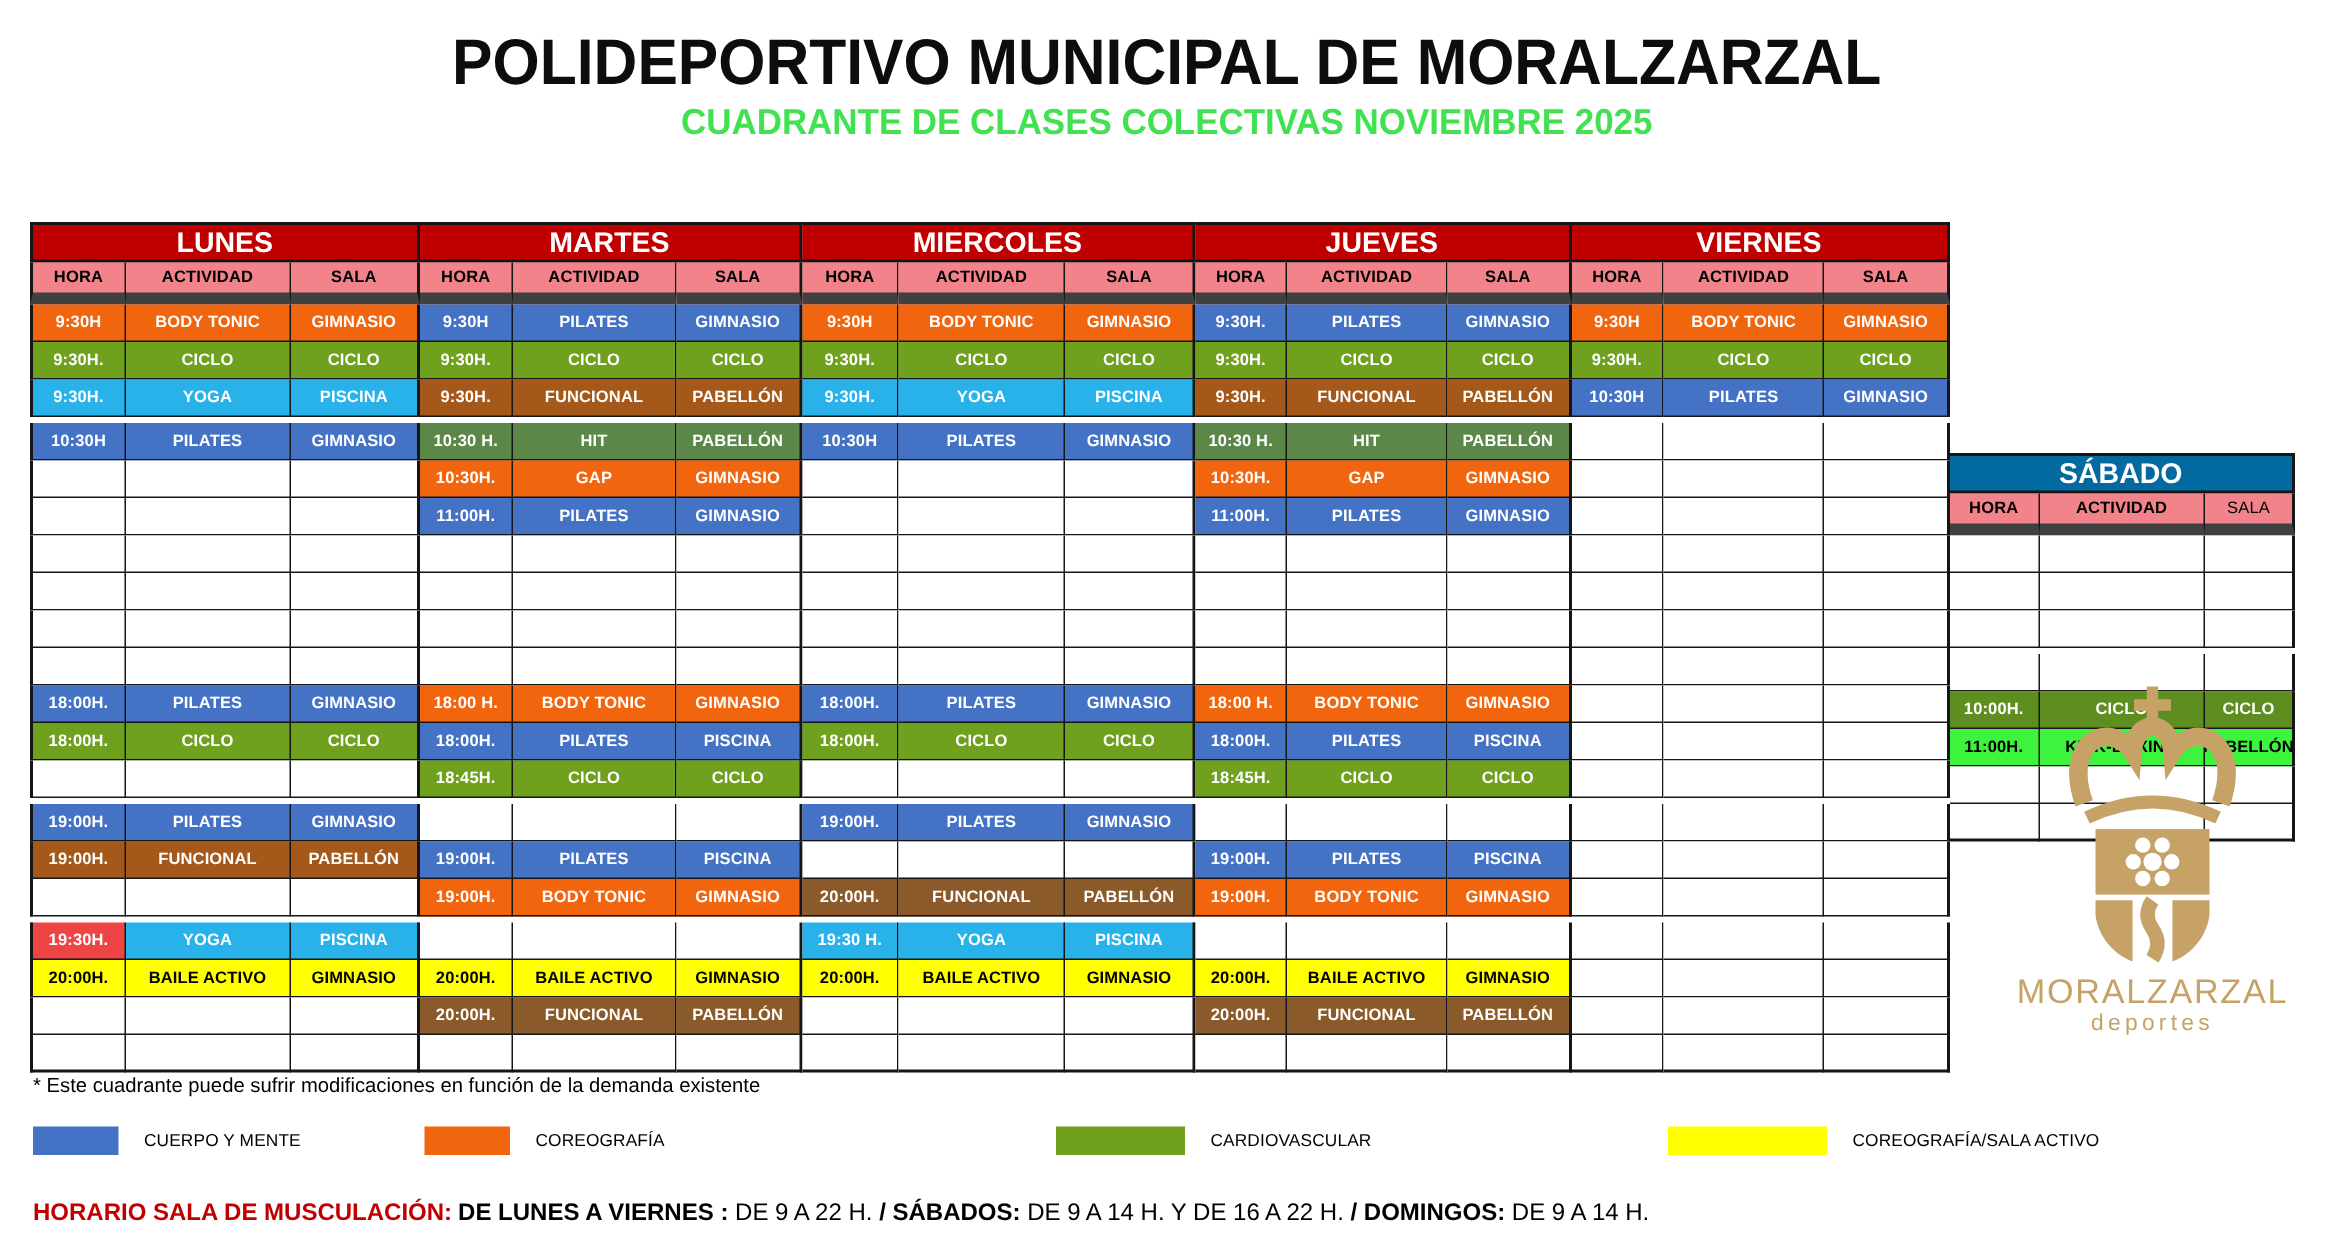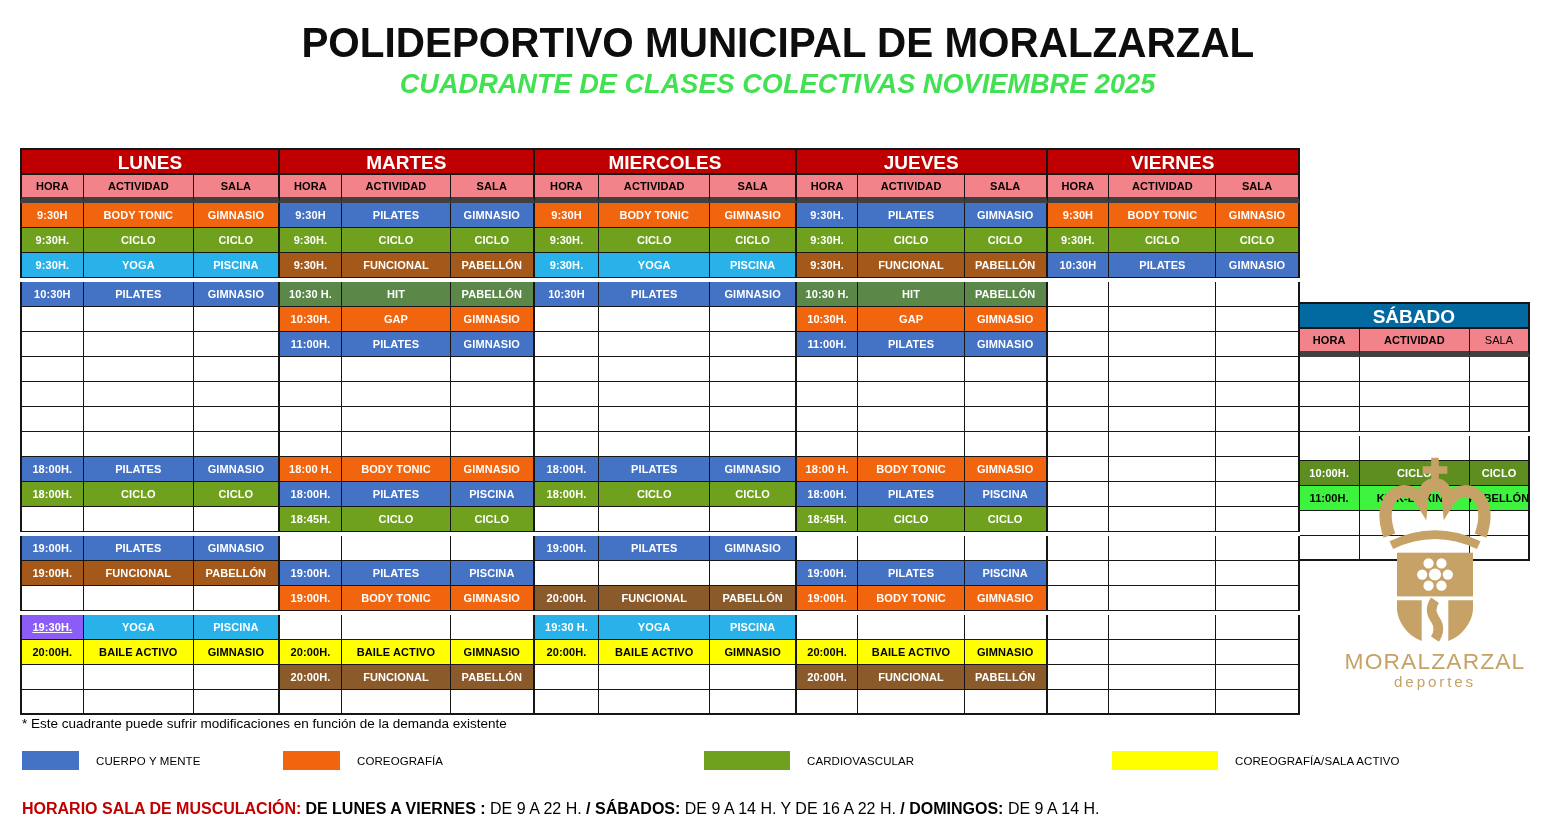--- a/index.html
+++ b/index.html
@@ -14,9 +14,8 @@
     display:inline-block; transform:scaleX(0.94); transform-origin:center; white-space:nowrap;
   }
   .sub-title {
-    margin:1px 0 4px 0; font-size:28px; font-weight:bold; letter-spacing:0;
+    margin:1px 0 4px 0; font-size:24px; font-weight:bold; letter-spacing:0;
     display:block;
-    font-style:italic;
   }
   .sub-title span { display:inline-block; transform:scaleX(0.97); white-space:nowrap; }
   

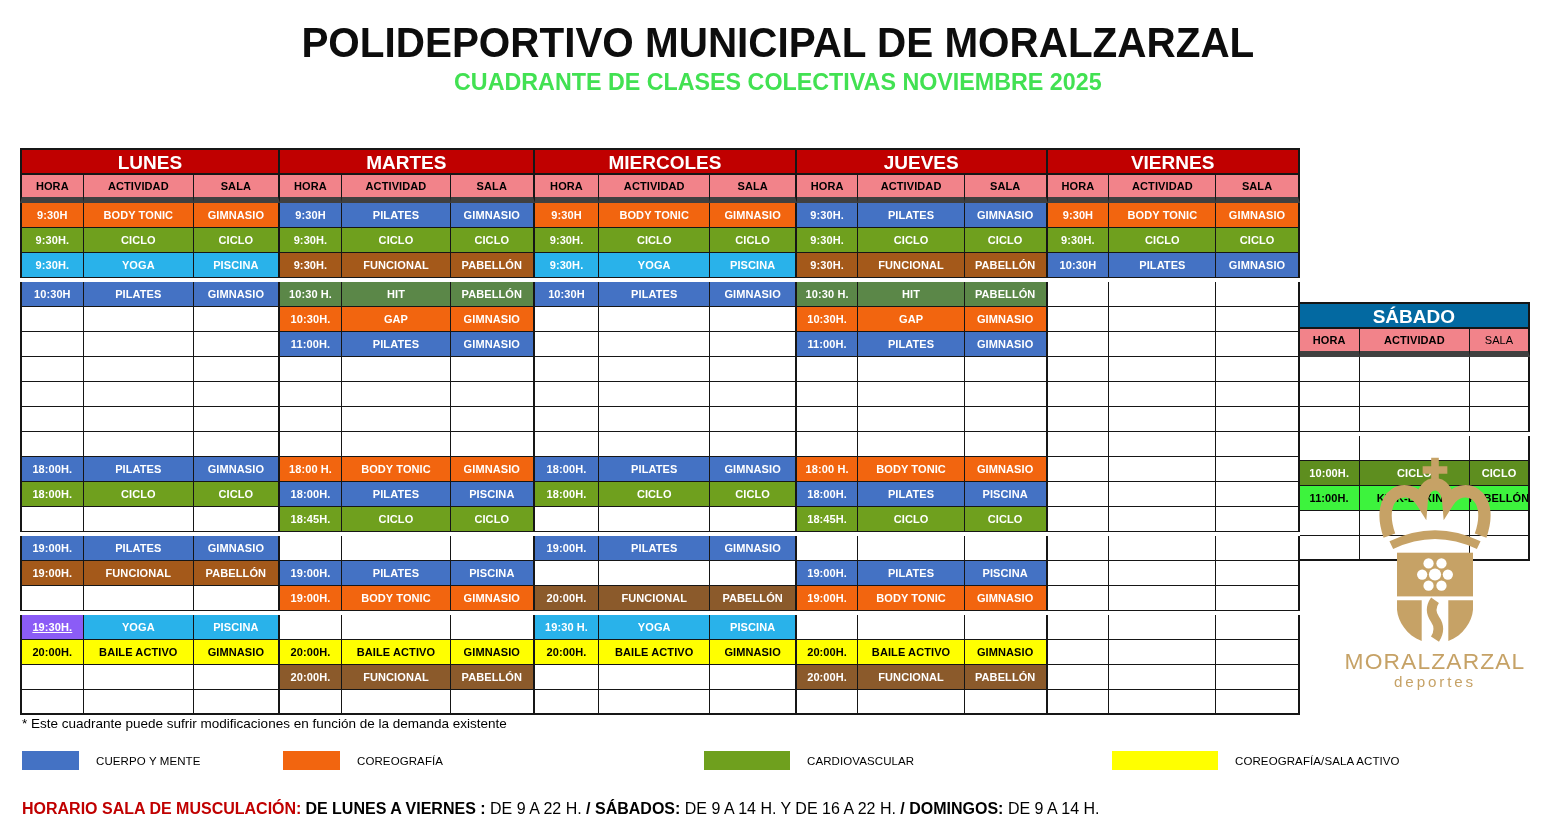--- a/index.html
+++ b/index.html
@@ -40,7 +40,7 @@
   .cell.c0{width:24.5%} .cell.c1{width:42.5%} .cell.c2{width:33%; border-right:2px solid #161616;}
   .d5 .cell.c0{width:26%} .d5 .cell.c1{width:48%} .d5 .cell.c2{width:26%}
   .day.d0 .cell.c0 { border-left:2px solid #161616; }
-  .colhead { background:#F2838A; border-bottom:6px solid #404040; }
+  .colhead { background:#F2838A; border-bottom:8px solid #404040; }
   .colhead.light { font-weight:normal; }
   .row.last .cell { border-bottom:2px solid #161616; }
   .spacer { height:4px; background:#fff; }

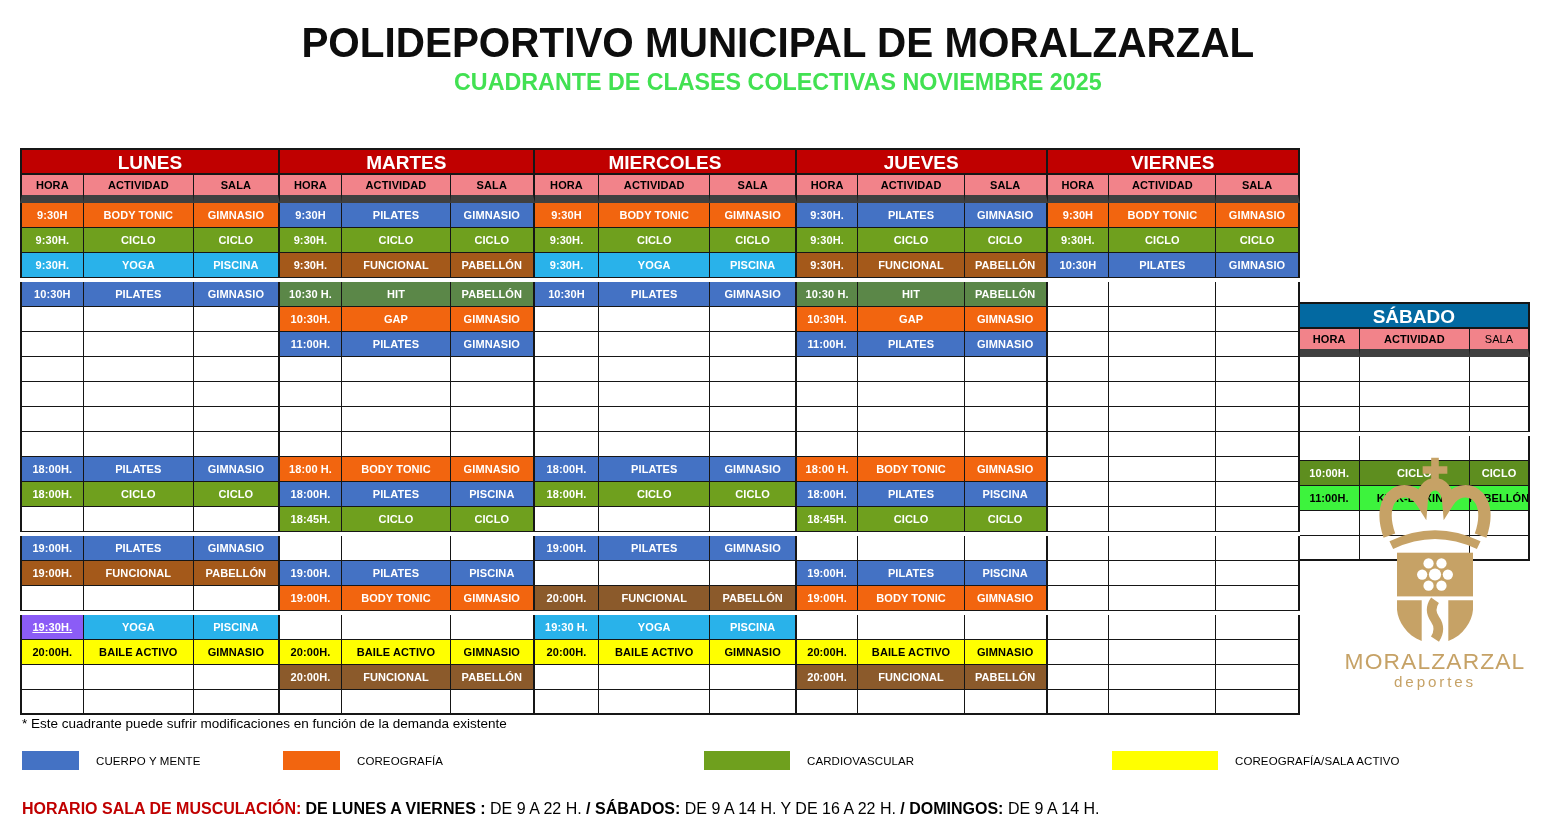--- a/index.html
+++ b/index.html
@@ -168,7 +168,7 @@
         </div>
         <div class="spacer"></div>
         <div class="row">
-          <div class="cell c0" style="background: #8b5cf6; color: rgb(255, 255, 255); text-decoration: underline;">19:30H.</div>
+          <div class="cell c0" style="background: #ef4444; color: rgb(255, 255, 255);">19:30H.</div>
           <div class="cell c1" style="background: rgb(41, 178, 234); color: rgb(255, 255, 255);">YOGA</div>
           <div class="cell c2" style="background: rgb(41, 178, 234); color: rgb(255, 255, 255);">PISCINA</div>
         </div>

